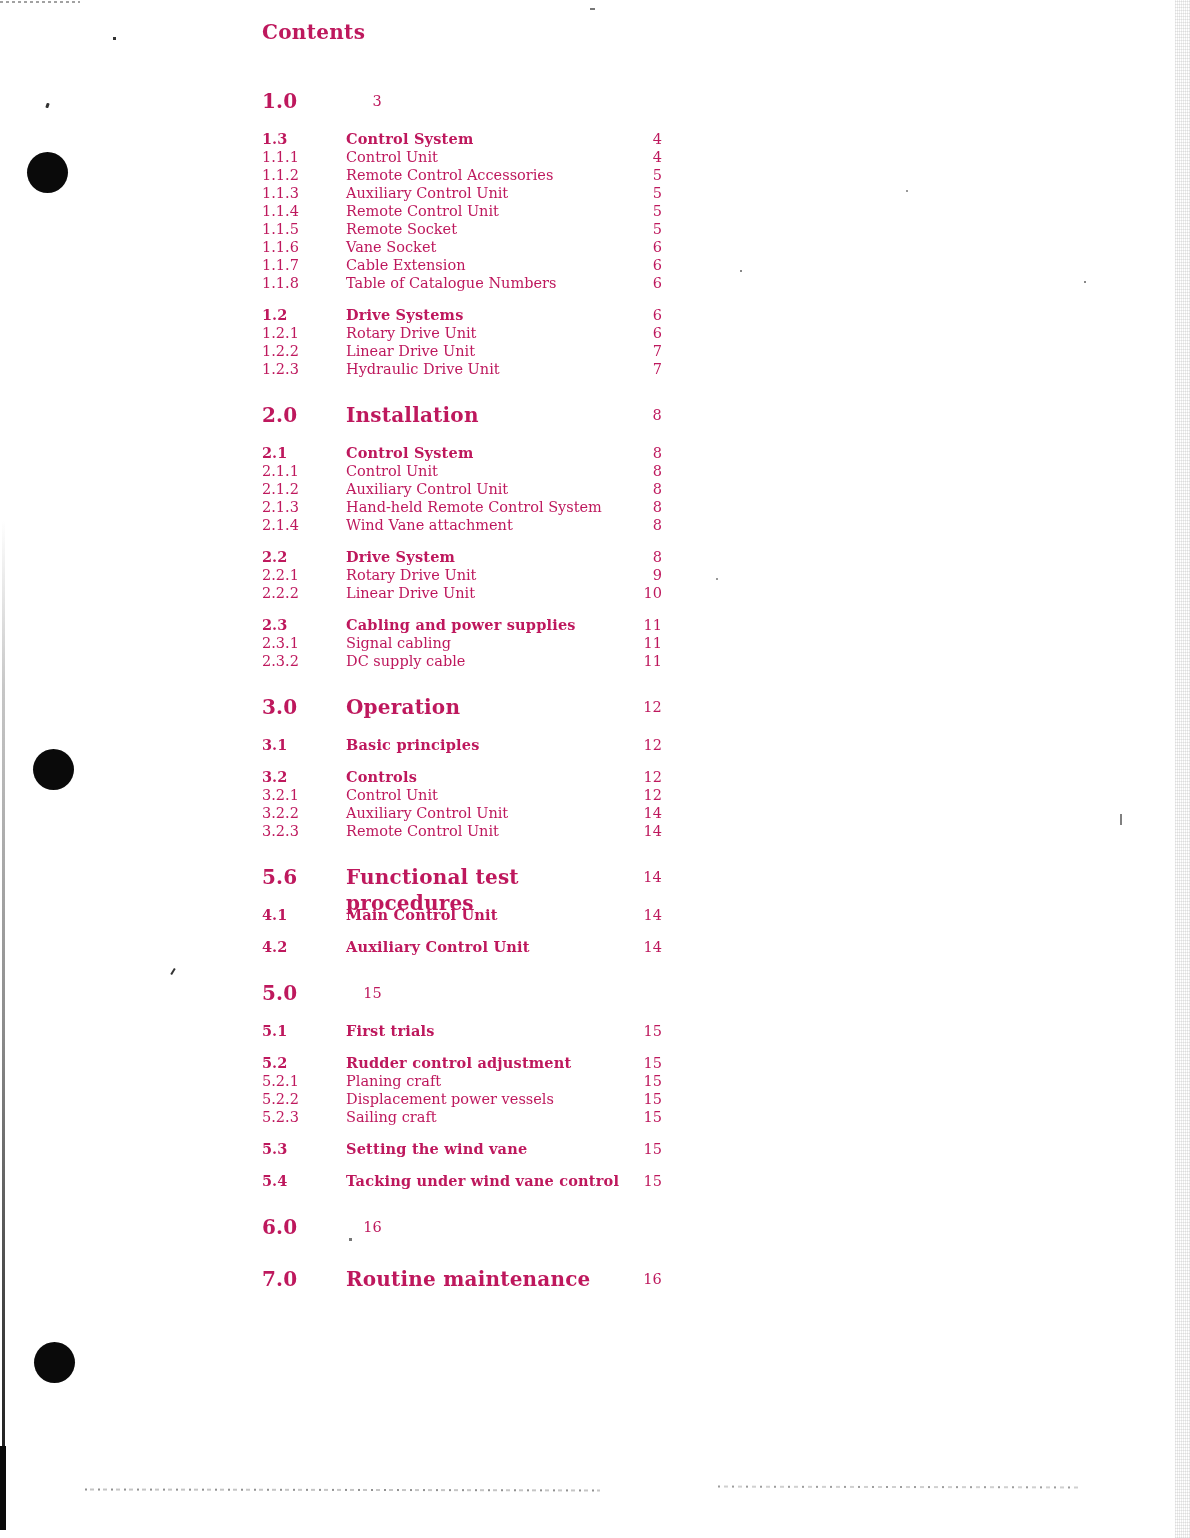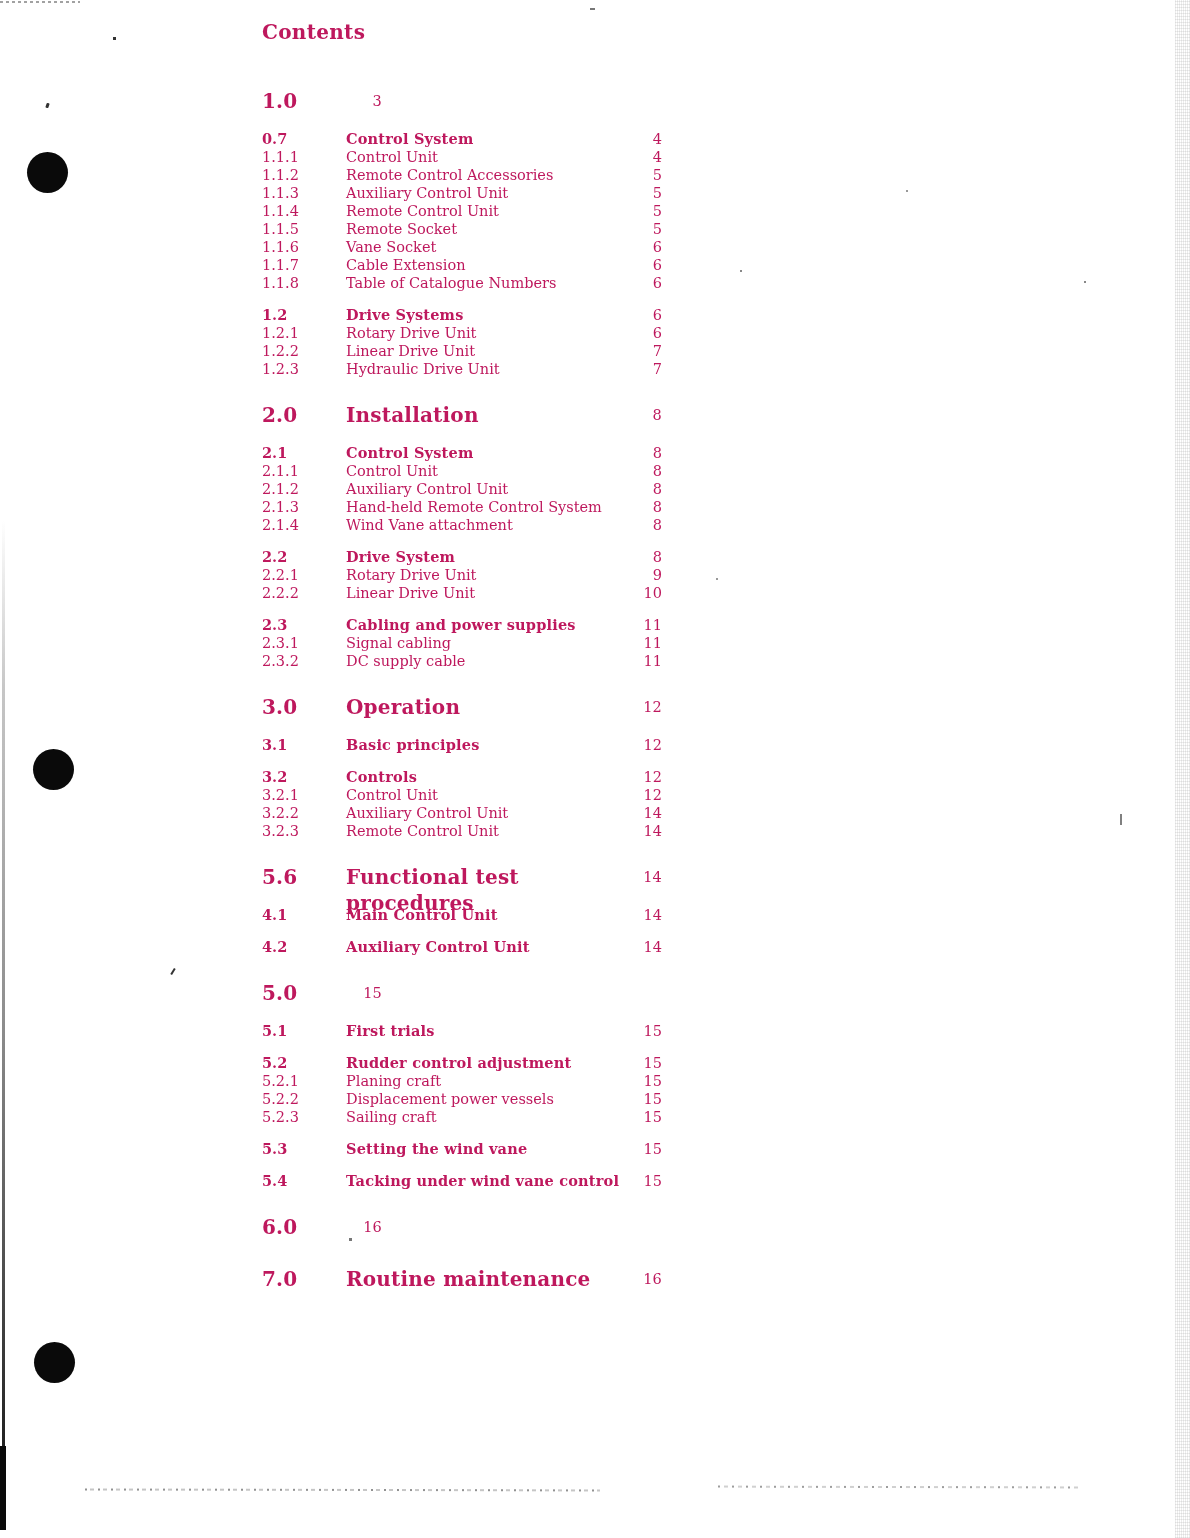--- a/index.html
+++ b/index.html
@@ -118,7 +118,7 @@
           <span class="page">3</span>
         </div>
         <div class="row section">
-          <span class="num">0.7</span>
+          <span class="num">1.3</span>
           <span class="title">Control System</span>
           <span class="page">4</span>
         </div>

